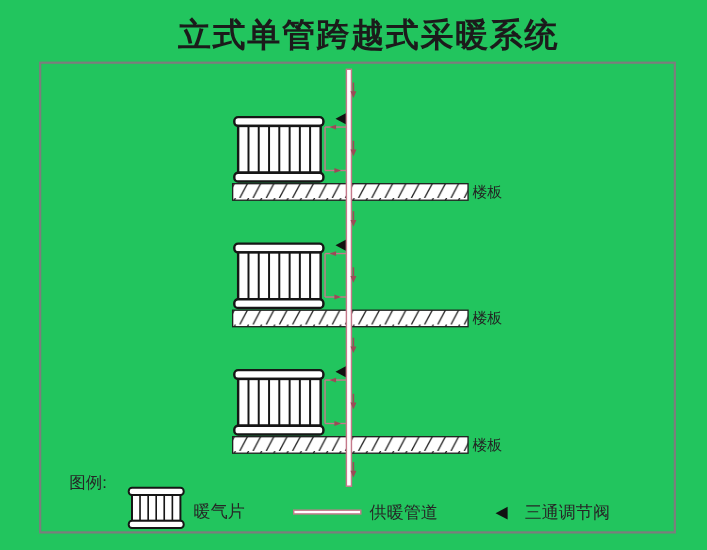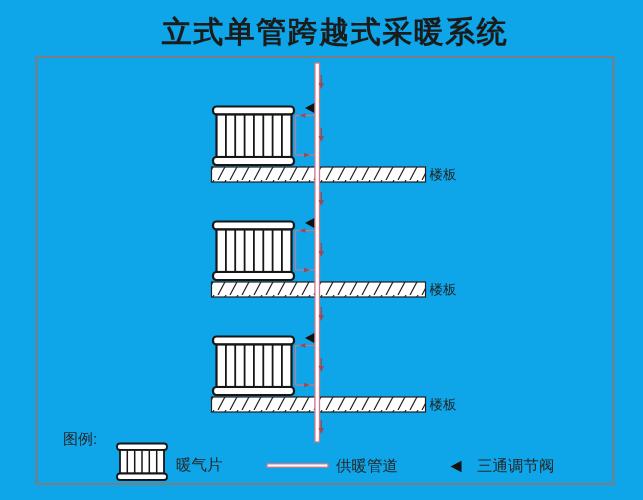--- a/index.html
+++ b/index.html
@@ -4,7 +4,7 @@
 <style>
   html,body{margin:0;padding:0;background:#ffffff;}
   body{font-family:"Liberation Sans","DejaVu Sans",sans-serif;}
-  .stage{width:643px;height:500px;position:relative;background:#0ea5e9;overflow:hidden;}
+  .stage{width:643px;height:500px;position:relative;background:#22c55e;overflow:hidden;}
   svg{display:block;}
   .title-text{font-size:30px;font-weight:bold;fill:#1b1b1b;letter-spacing:1.5px;}
   .frame{fill:none;stroke:#7d7d7d;stroke-width:2;}

